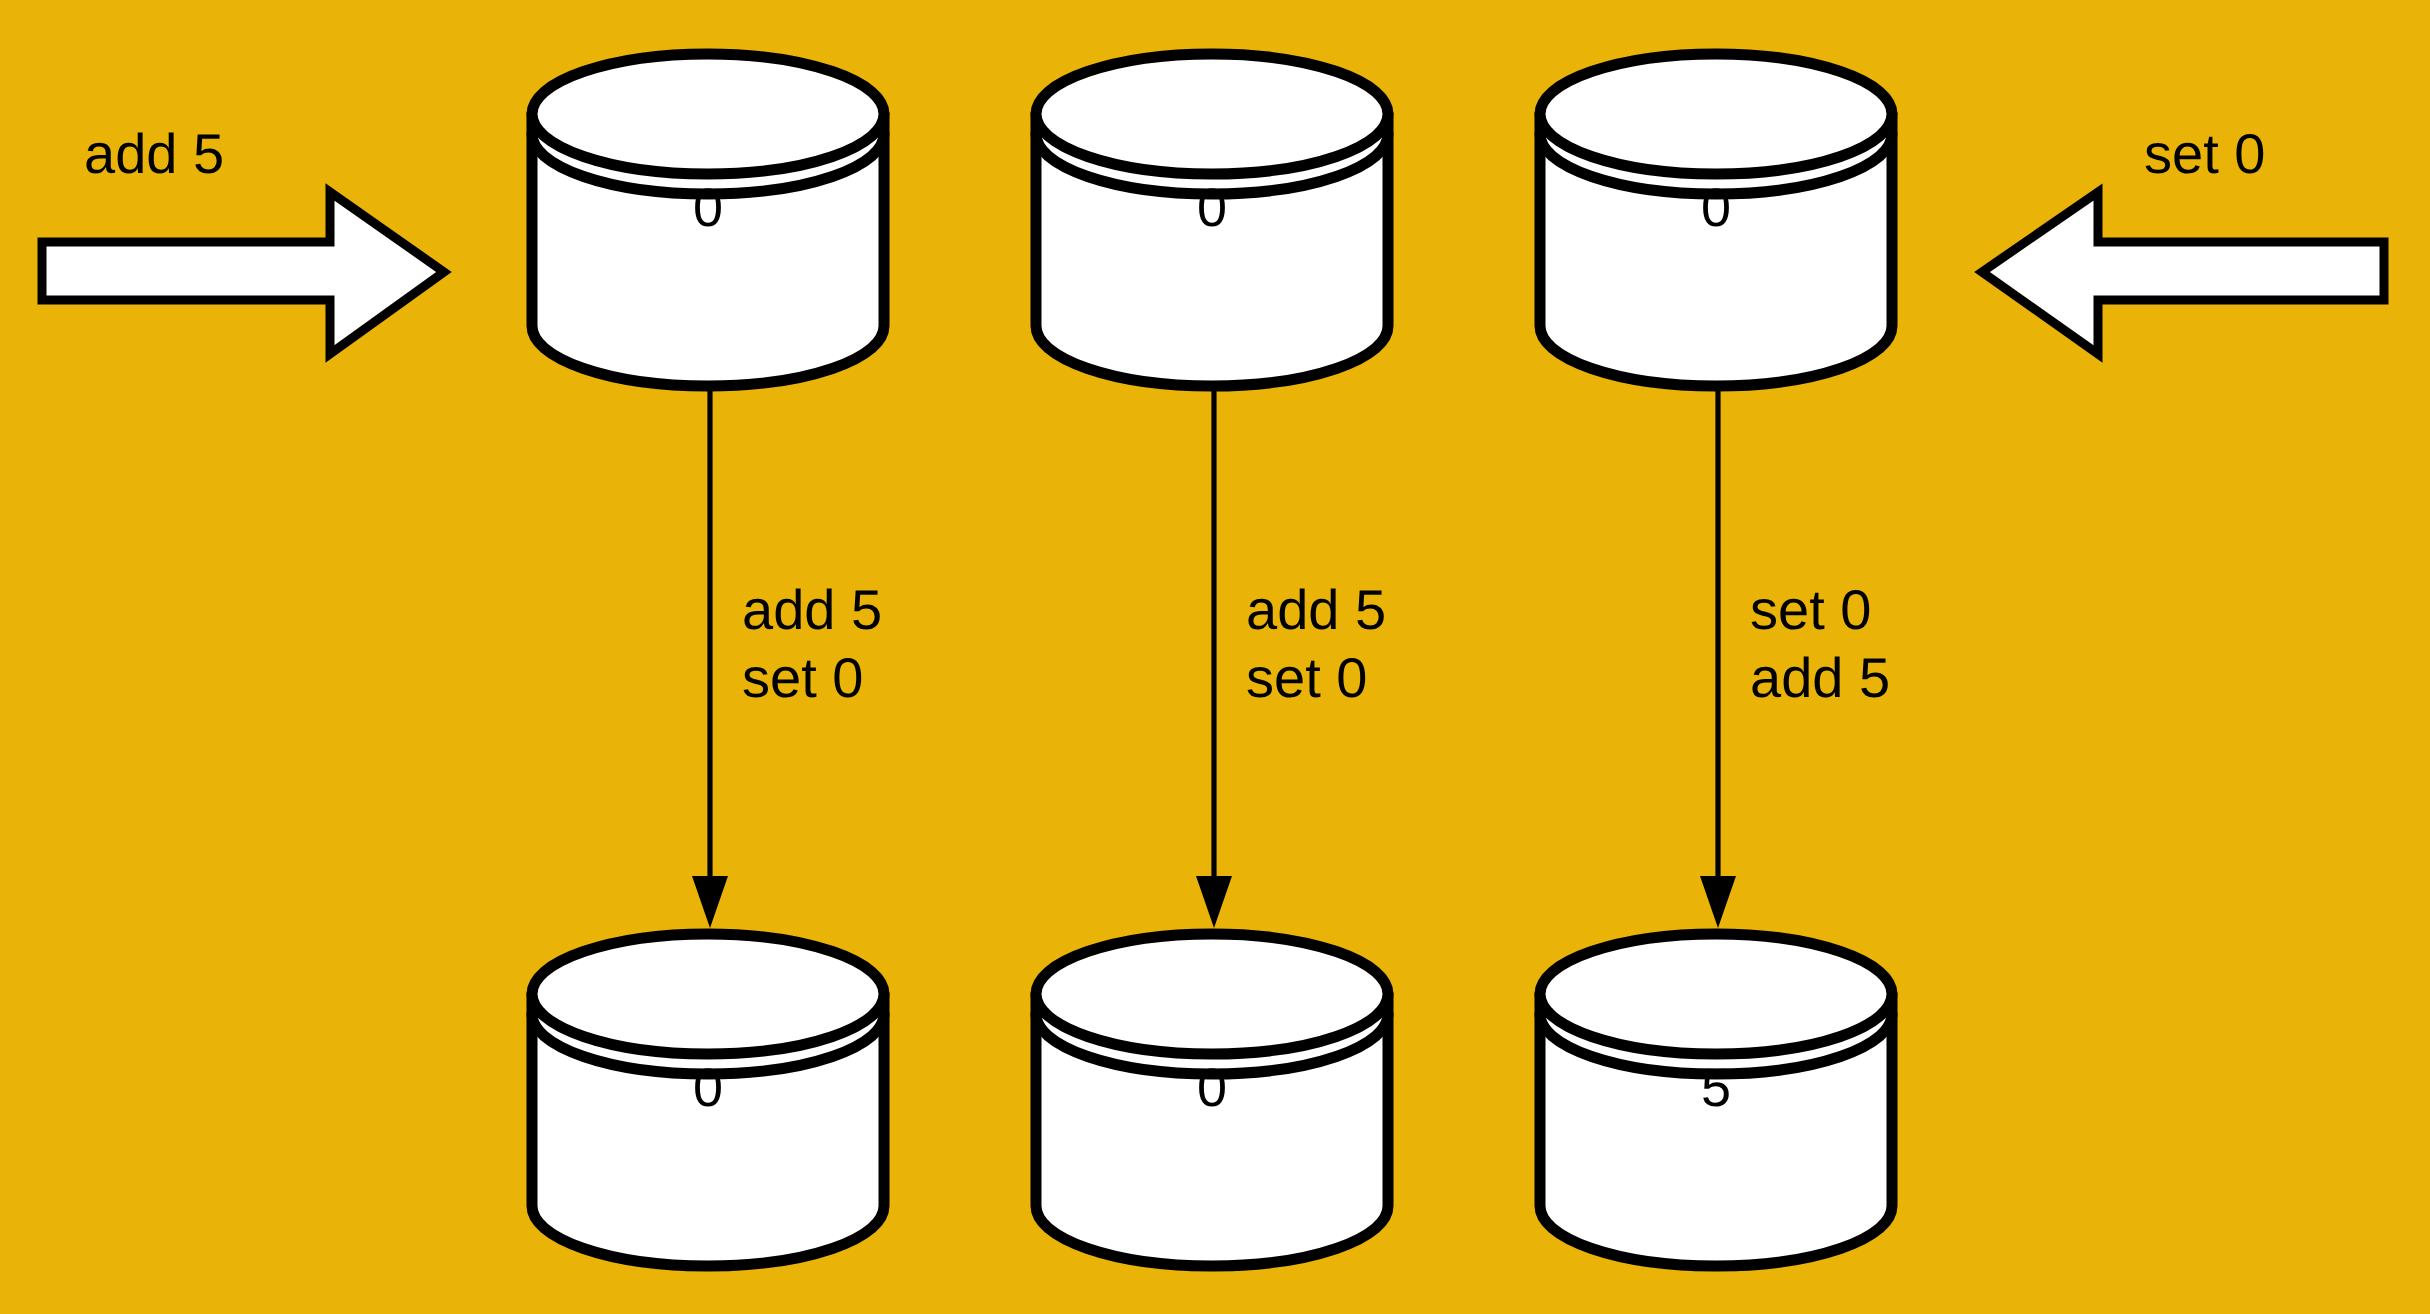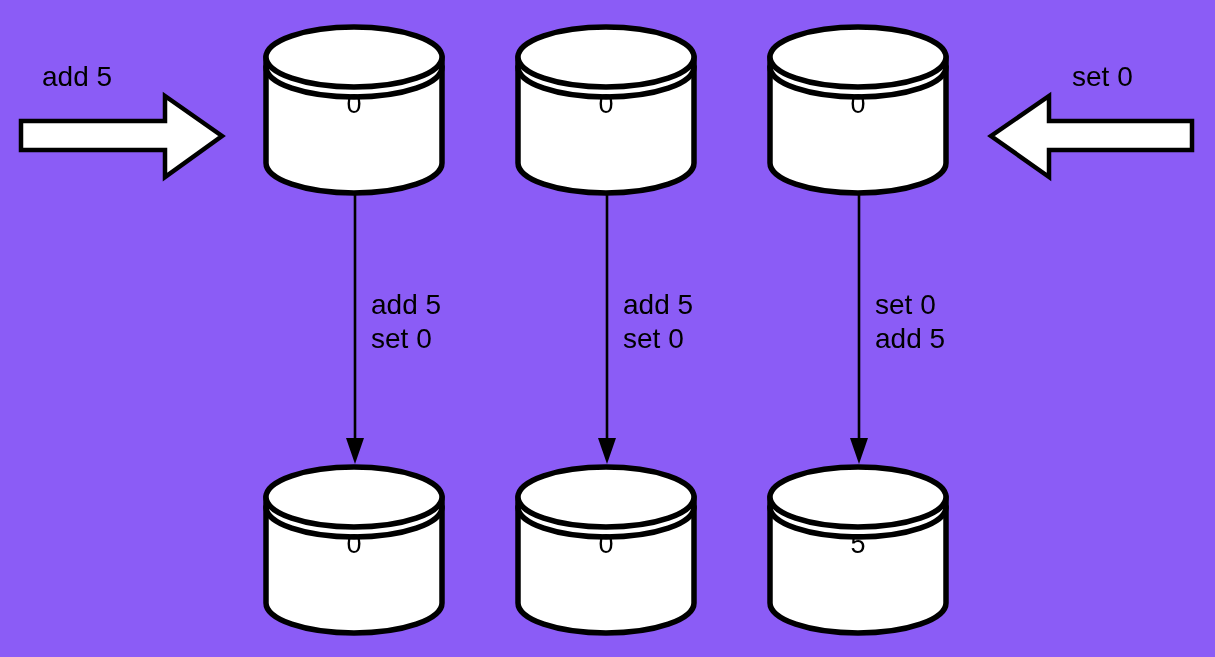--- a/index.html
+++ b/index.html
@@ -17,7 +17,7 @@
     position: relative;
     width: 1215px;
     height: 657px;
-    background: #8b5cf6;
+    background: #eab308;
   }
   #diagram-svg {
     position: absolute;

